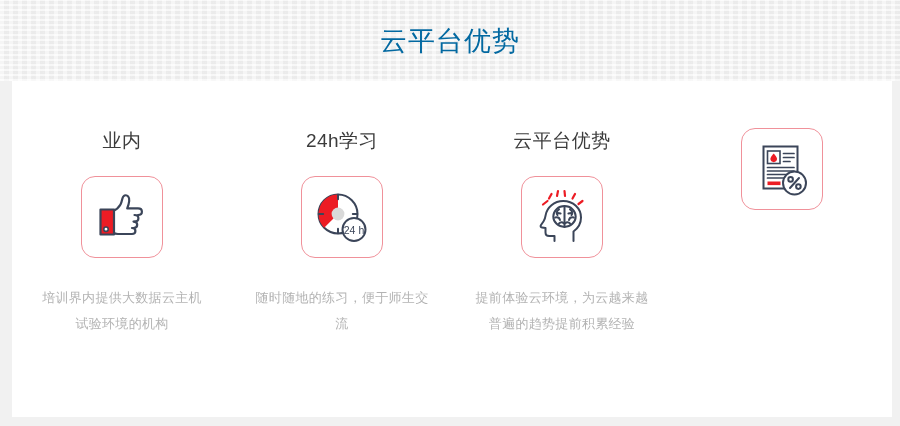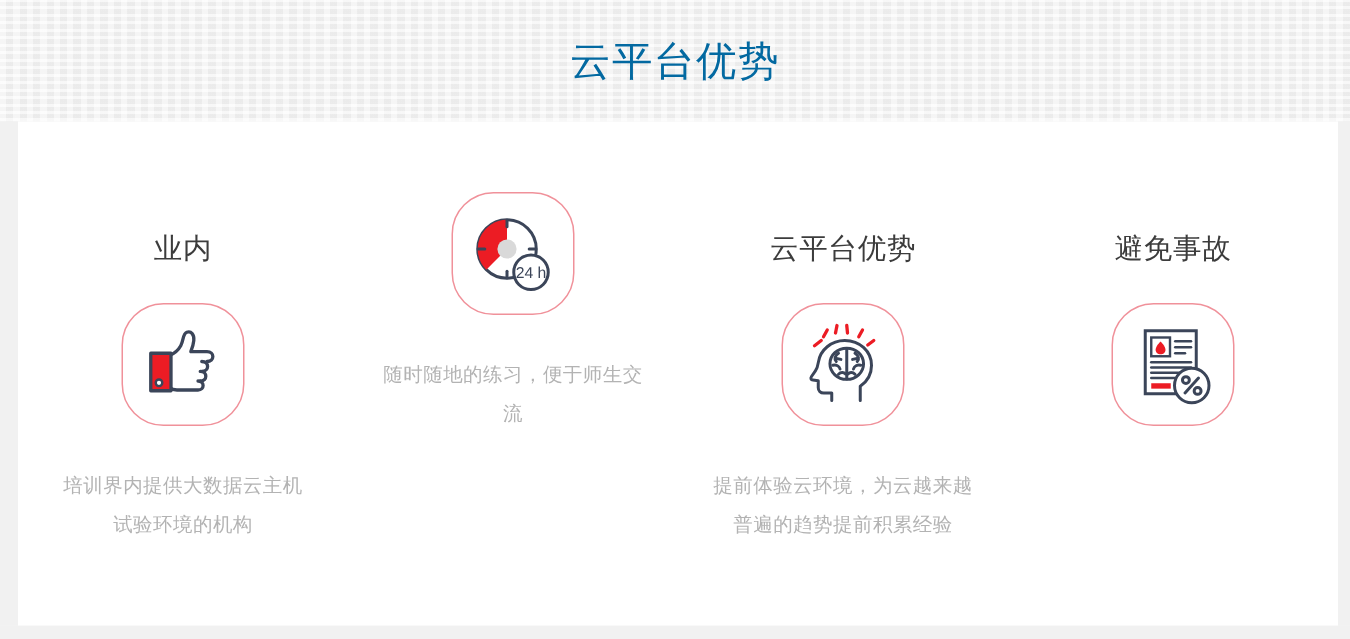--- a/index.html
+++ b/index.html
@@ -94,7 +94,6 @@
     letter-spacing: 0.5px;
     text-align: center;
     margin-bottom: 22px;
-    margin-top: 26px;
   }
   .icon-box {
     width: 82px;

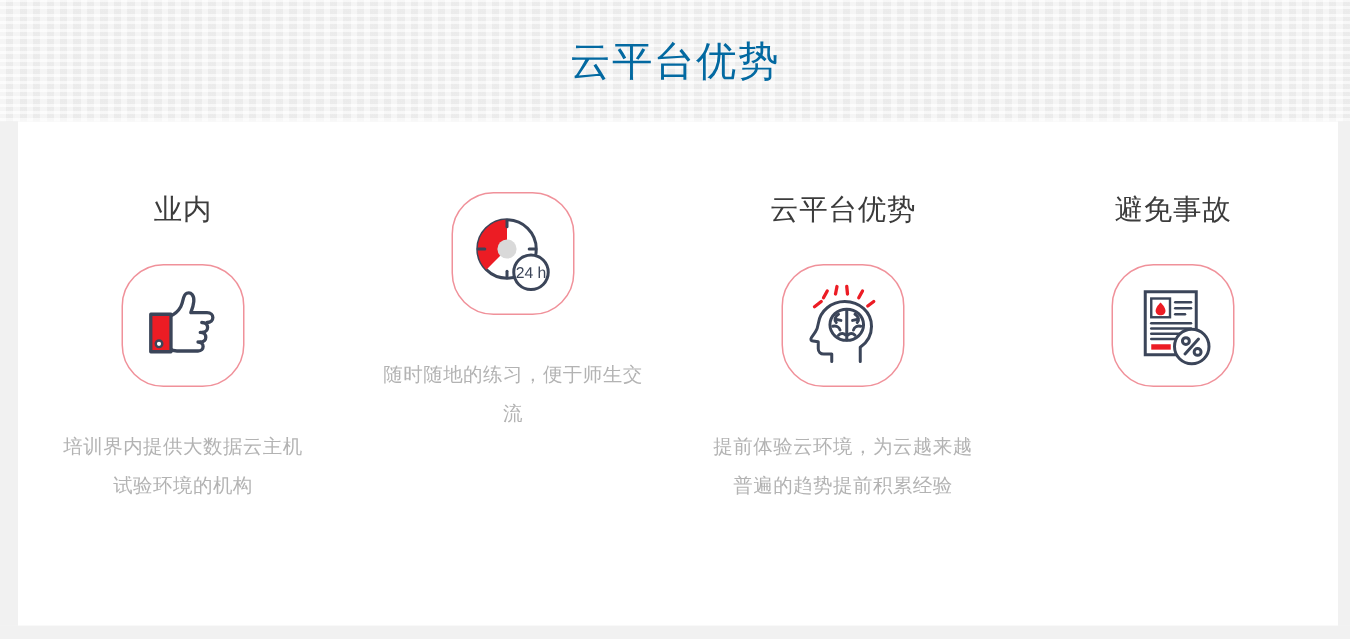--- a/index.html
+++ b/index.html
@@ -158,6 +158,7 @@
       </div>
 
       <div class="col col-2">
+        <div class="col-title">24h学习</div>
         <div class="icon-box">
           <span>
             <svg width="58" height="56" viewBox="0 0 58 56">

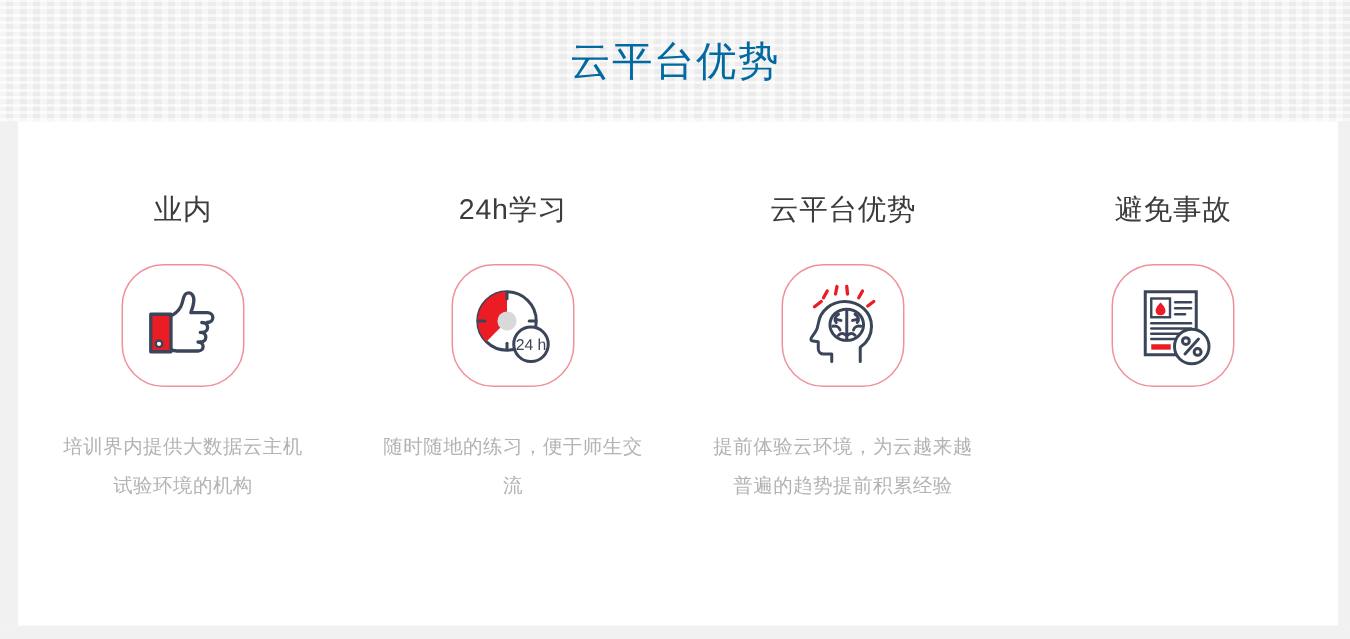--- a/index.html
+++ b/index.html
@@ -219,7 +219,6 @@
       </div>
 
       <div class="col col-4">
-        <div class="col-title">避免事故</div>
         <div class="icon-box">
           <span>
             <svg width="58" height="56" viewBox="0 0 58 56">

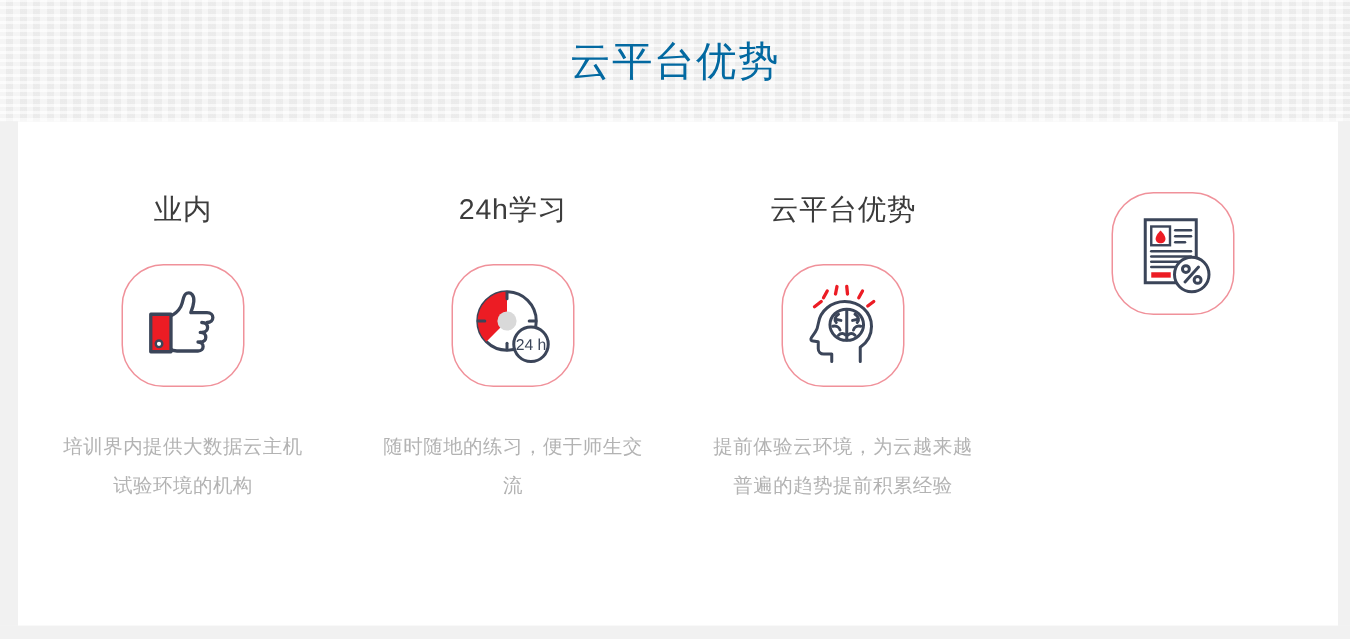--- a/index.html
+++ b/index.html
@@ -99,7 +99,7 @@
     width: 82px;
     height: 82px;
     border: 1.4px solid #f0919a;
-    border-radius: 28px;
+    border-radius: 14px;
     box-sizing: border-box;
     display: flex;
     align-items: center;

